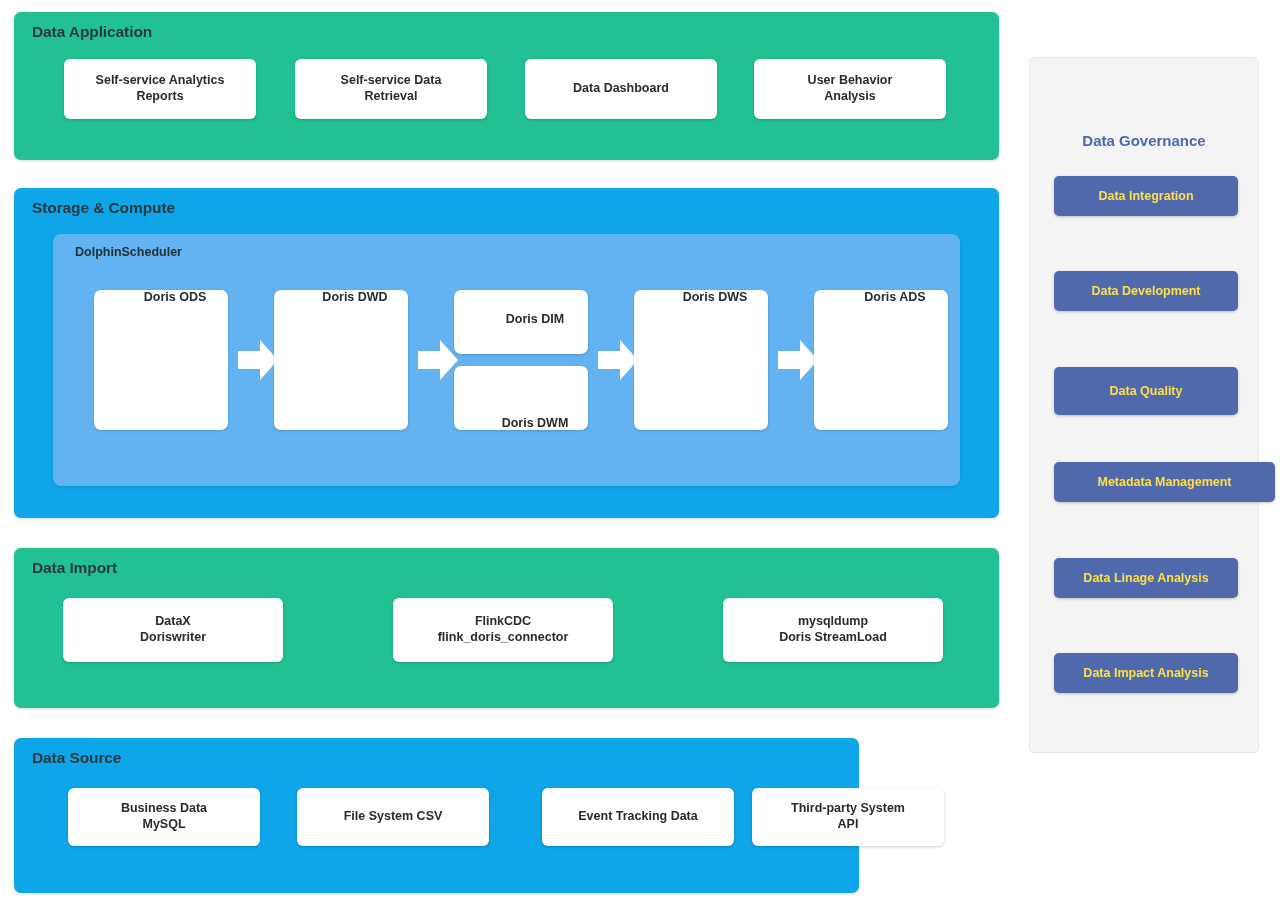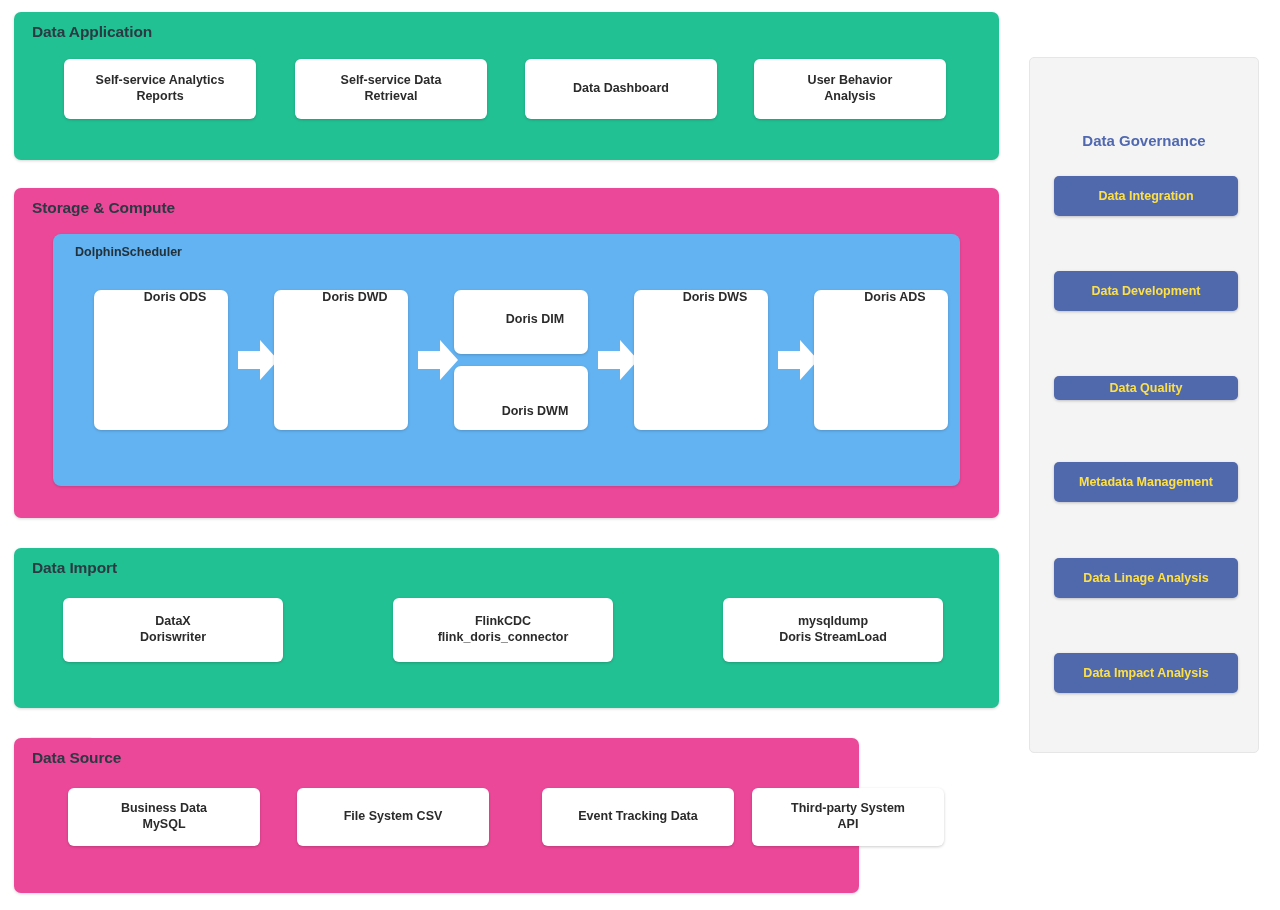--- a/index.html
+++ b/index.html
@@ -39,7 +39,7 @@
     white-space: nowrap;
   }
   .layer-green  { background: #22c194; }
-  .layer-cyan   { background: #ec4899; }
+  .layer-cyan   { background: #0ea5e9; }
 
   
   .card {

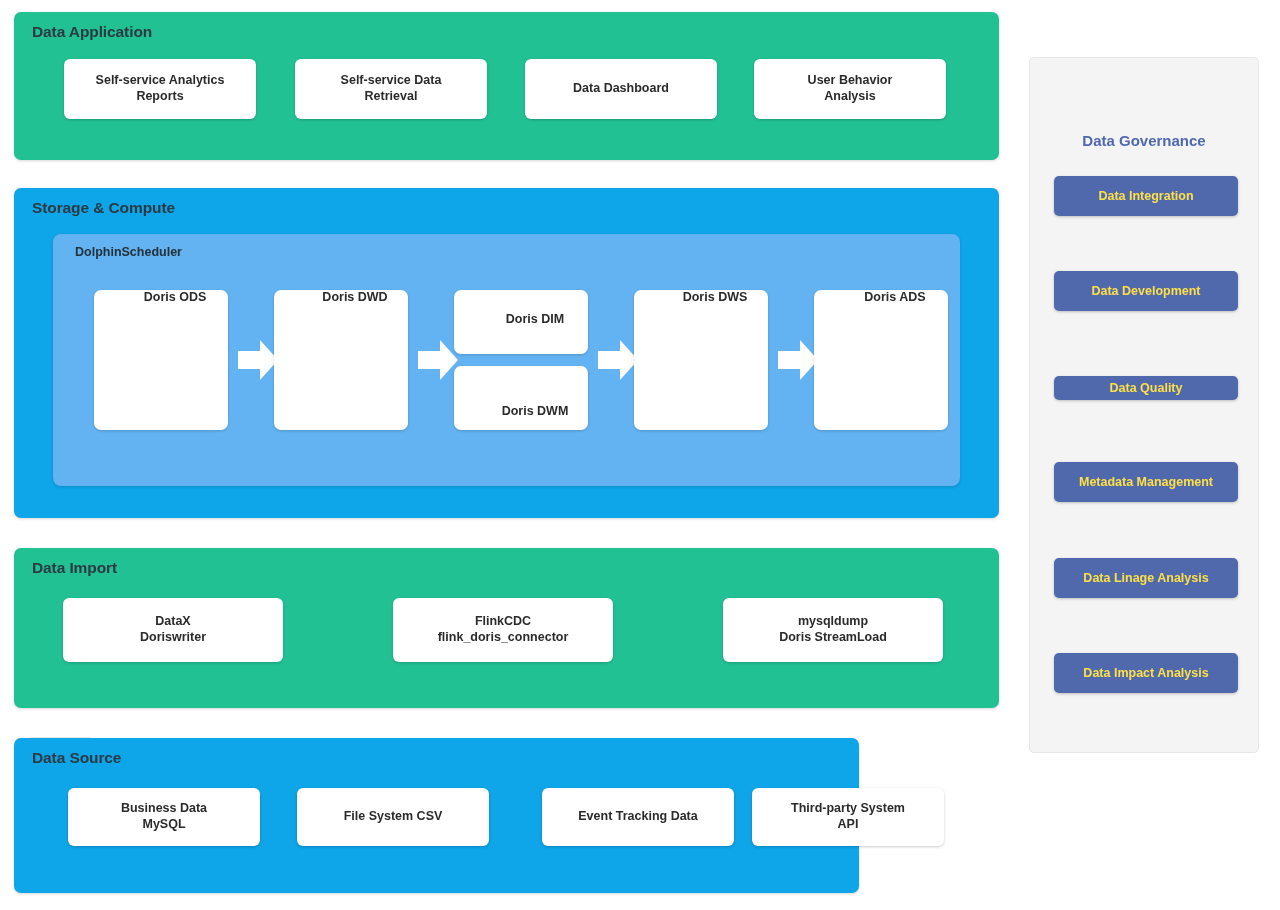--- a/index.html
+++ b/index.html
@@ -270,7 +270,7 @@
     <div class="gov-btn" style="left:24px; top:213px; width:184px; height:40px;">
       <span class="gov-btn-label">Data Development</span>
     </div>
-    <div class="gov-btn" style="left:24px; top:318px; width:184px; height:24px;">
+    <div class="gov-btn" style="left:24px; top:309px; width:184px; height:48px;">
       <span class="gov-btn-label">Data Quality</span>
     </div>
     <div class="gov-btn" style="left:24px; top:404px; width:184px; height:40px;">

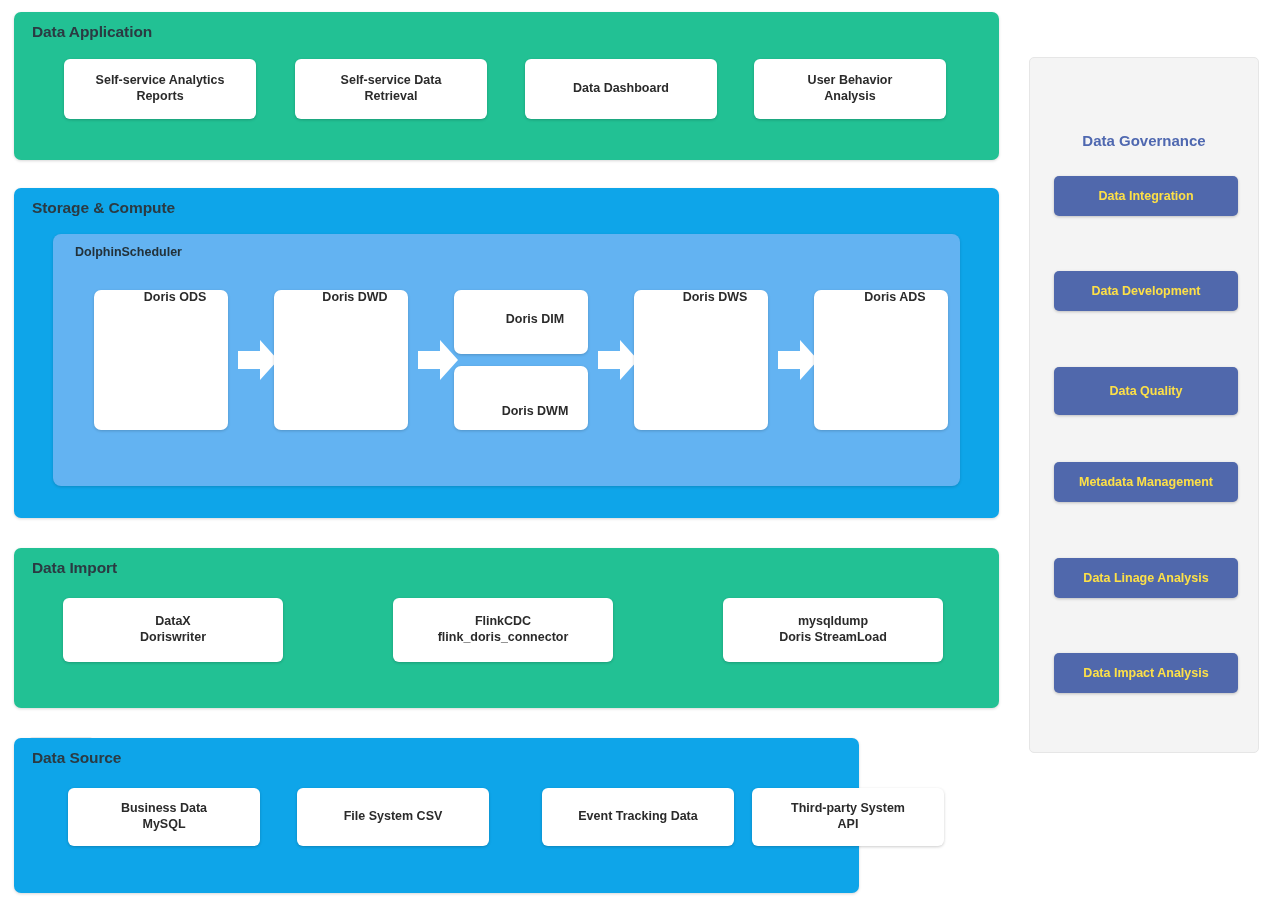--- a/index.html
+++ b/index.html
@@ -100,7 +100,7 @@
   }
   
   .stage.split-top    { align-items: flex-start; padding-top: 22px; }
-  .stage.split-bottom { align-items: flex-start; padding-top: 38px; }
+  .stage.split-bottom { align-items: flex-end; padding-top: 38px; }
 
   
   .arrow {

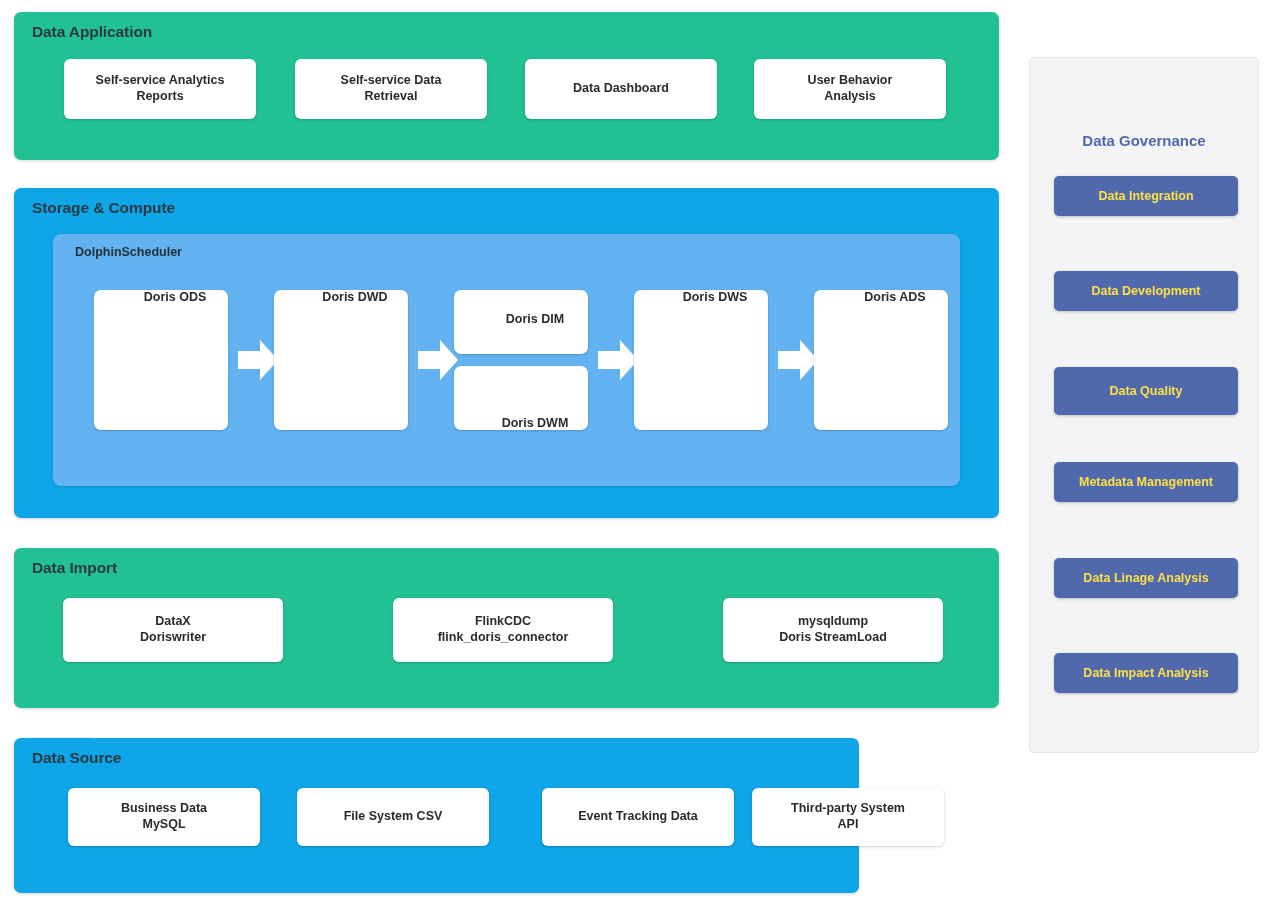--- a/index.html
+++ b/index.html
@@ -273,7 +273,7 @@
     <div class="gov-btn" style="left:24px; top:309px; width:184px; height:48px;">
       <span class="gov-btn-label">Data Quality</span>
     </div>
-    <div class="gov-btn" style="left:24px; top:404px; width:184px; height:40px;">
+    <div class="gov-btn" style="left:24px; top:404px; width:221px; height:40px;">
       <span class="gov-btn-label">Metadata Management</span>
     </div>
     <div class="gov-btn" style="left:24px; top:500px; width:184px; height:40px;">

